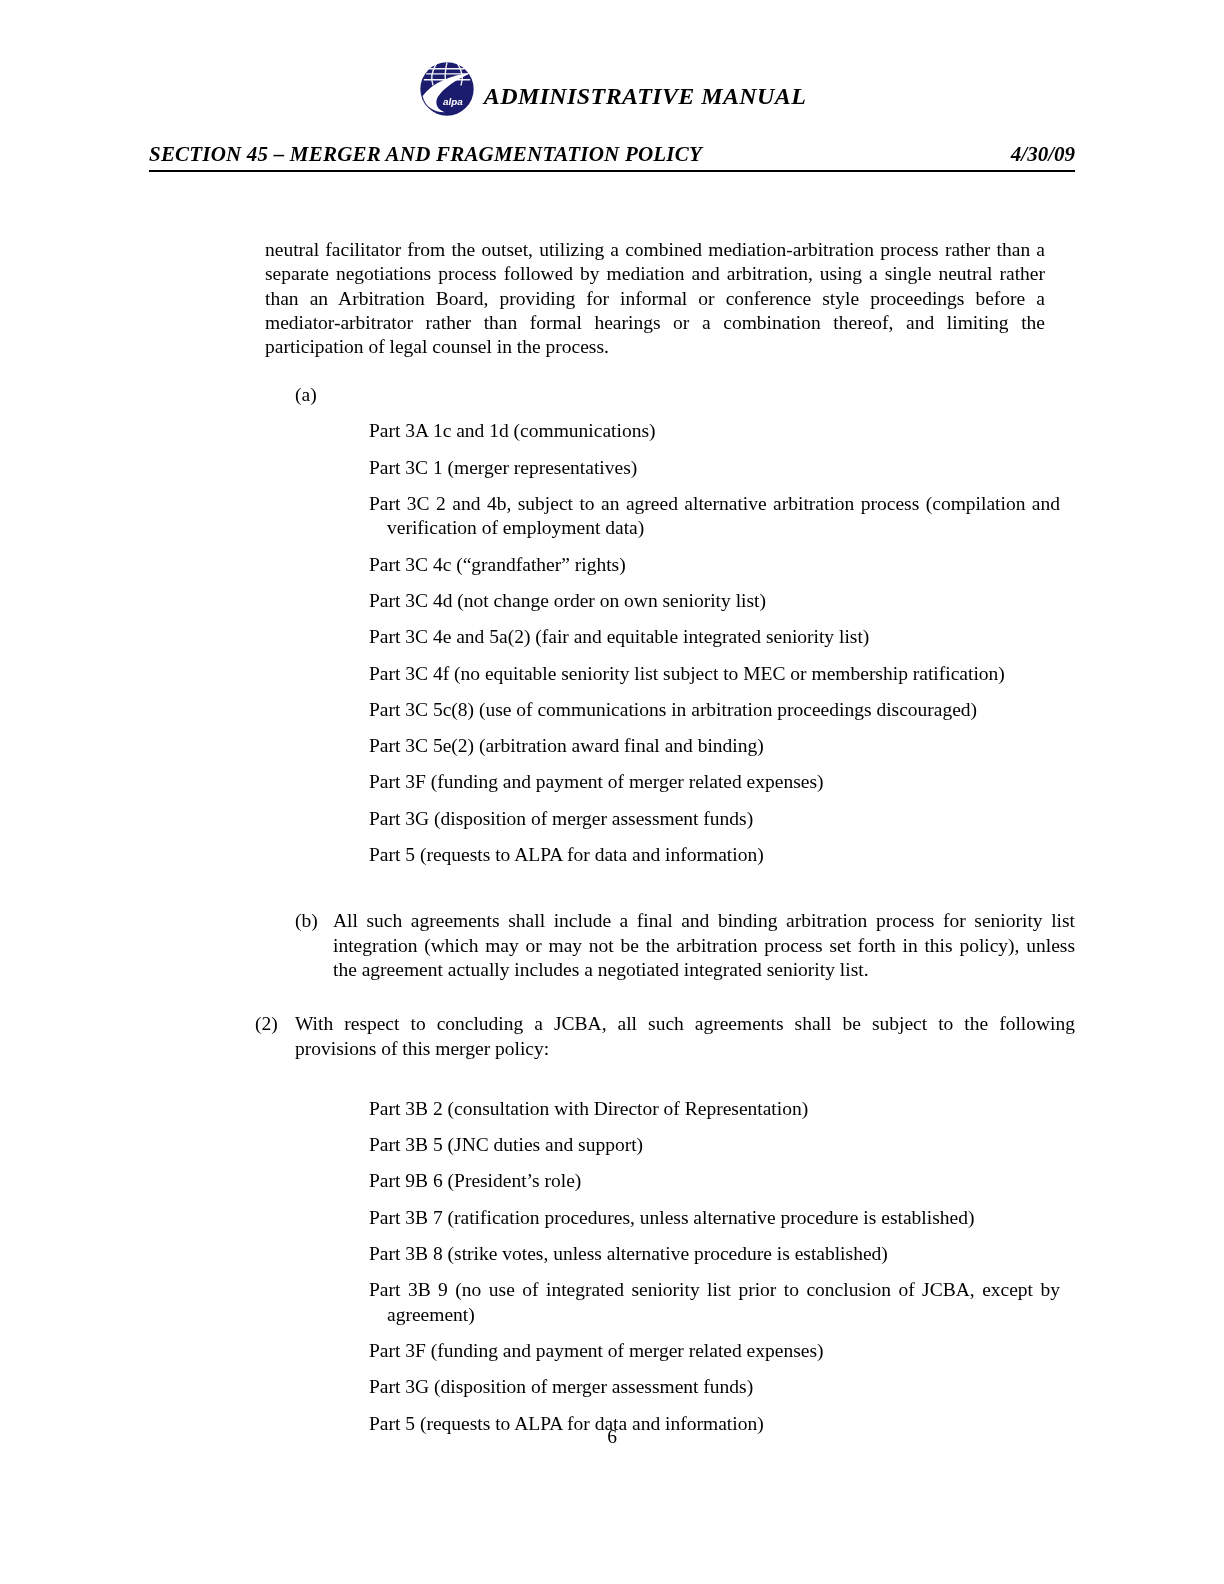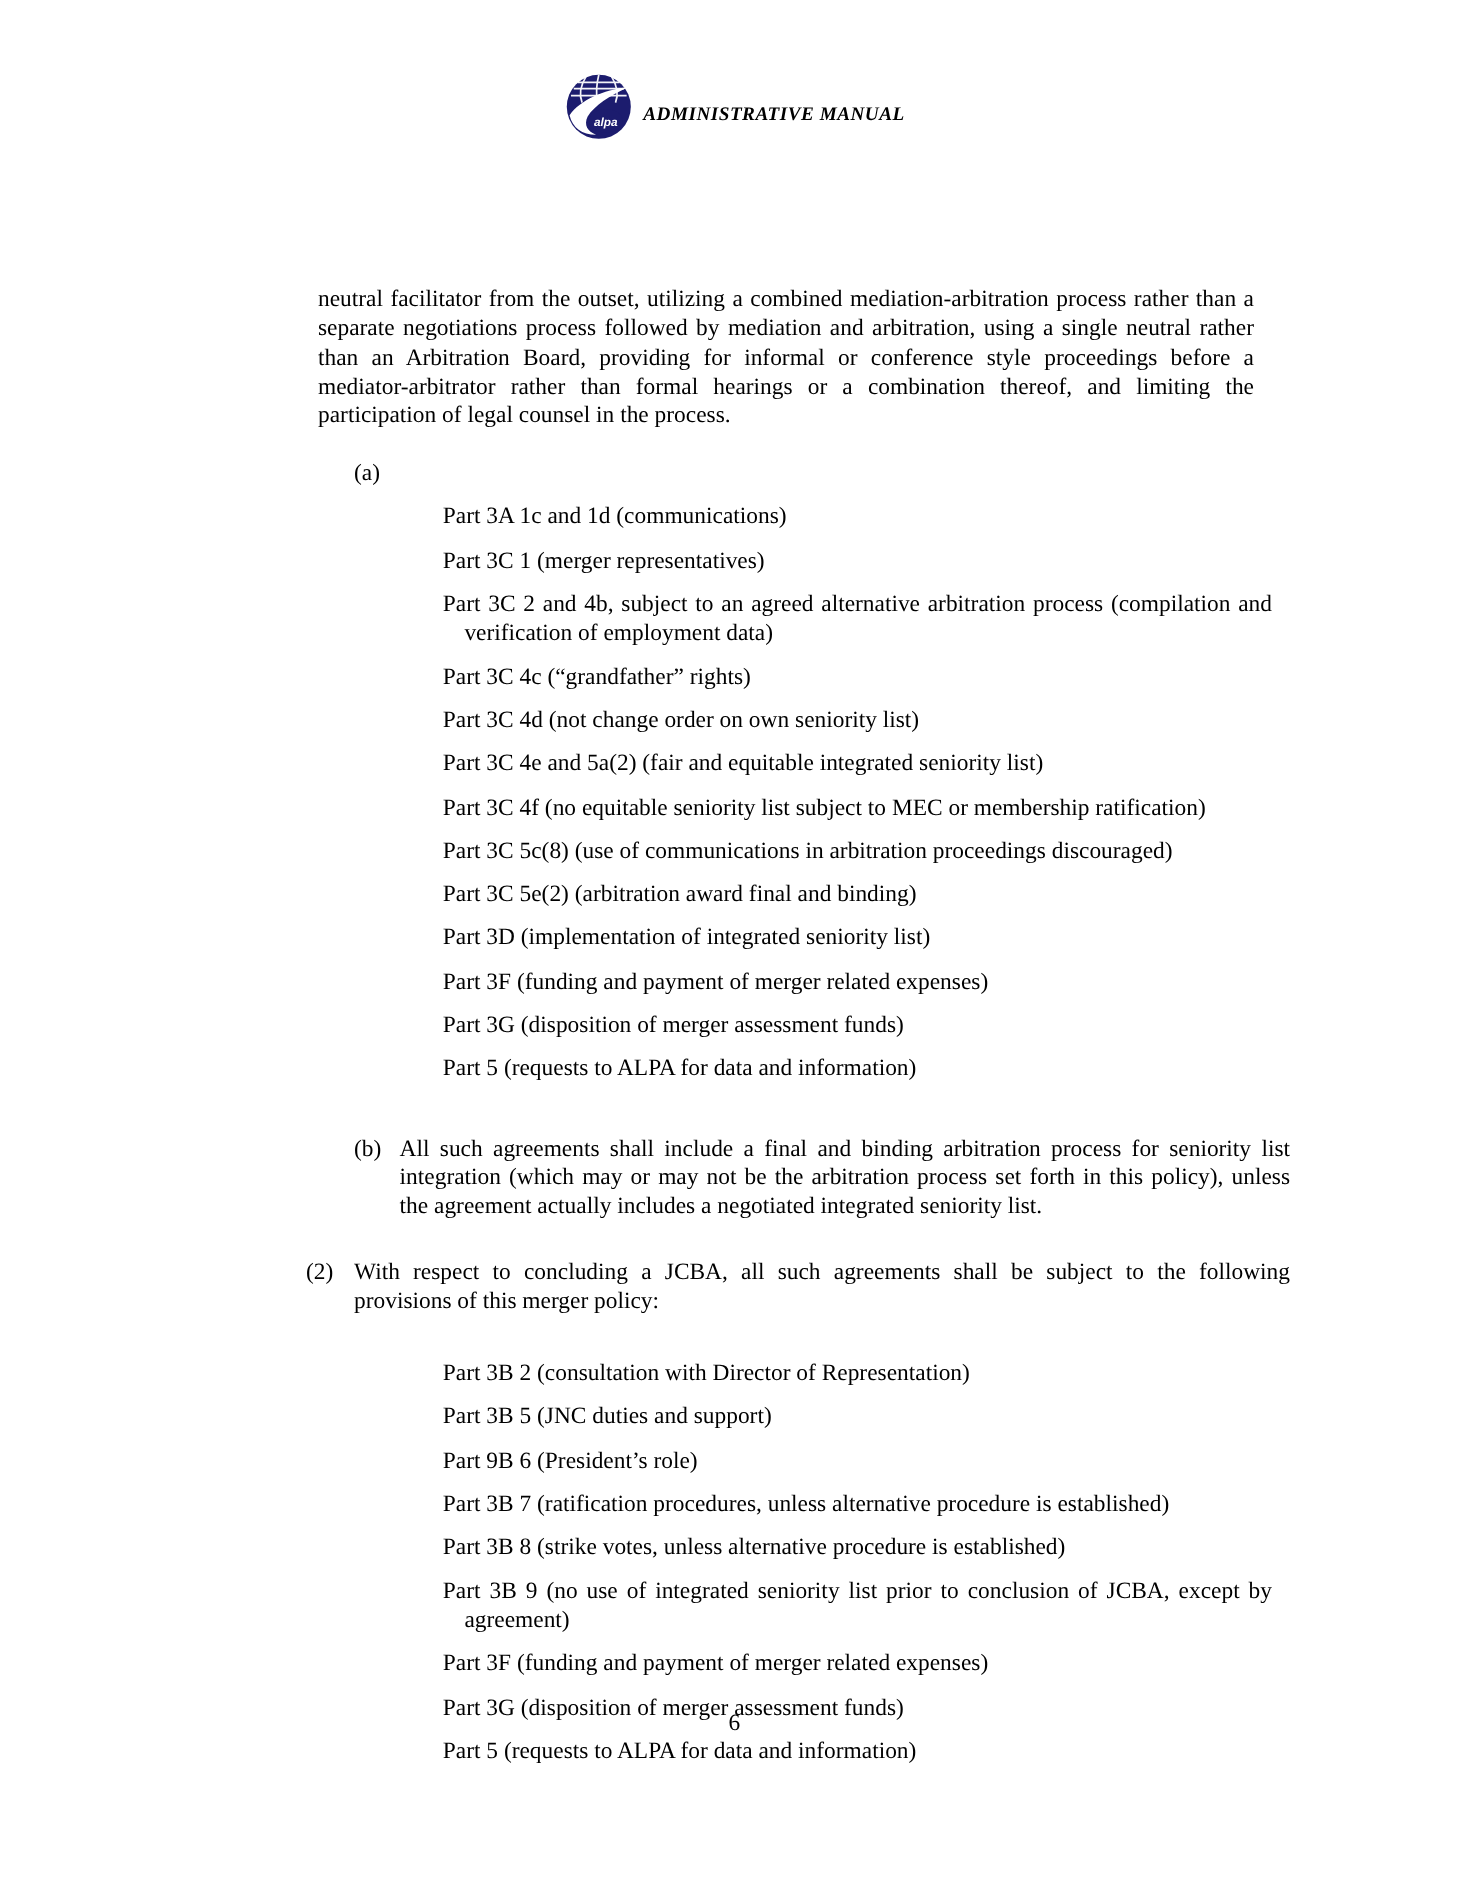--- a/index.html
+++ b/index.html
@@ -46,7 +46,7 @@
   }
 
   .manual-title {
-    font-size: 16px;
+    font-size: 24px;
     font-weight: bold;
     font-style: italic;
     letter-spacing: 0.4px;

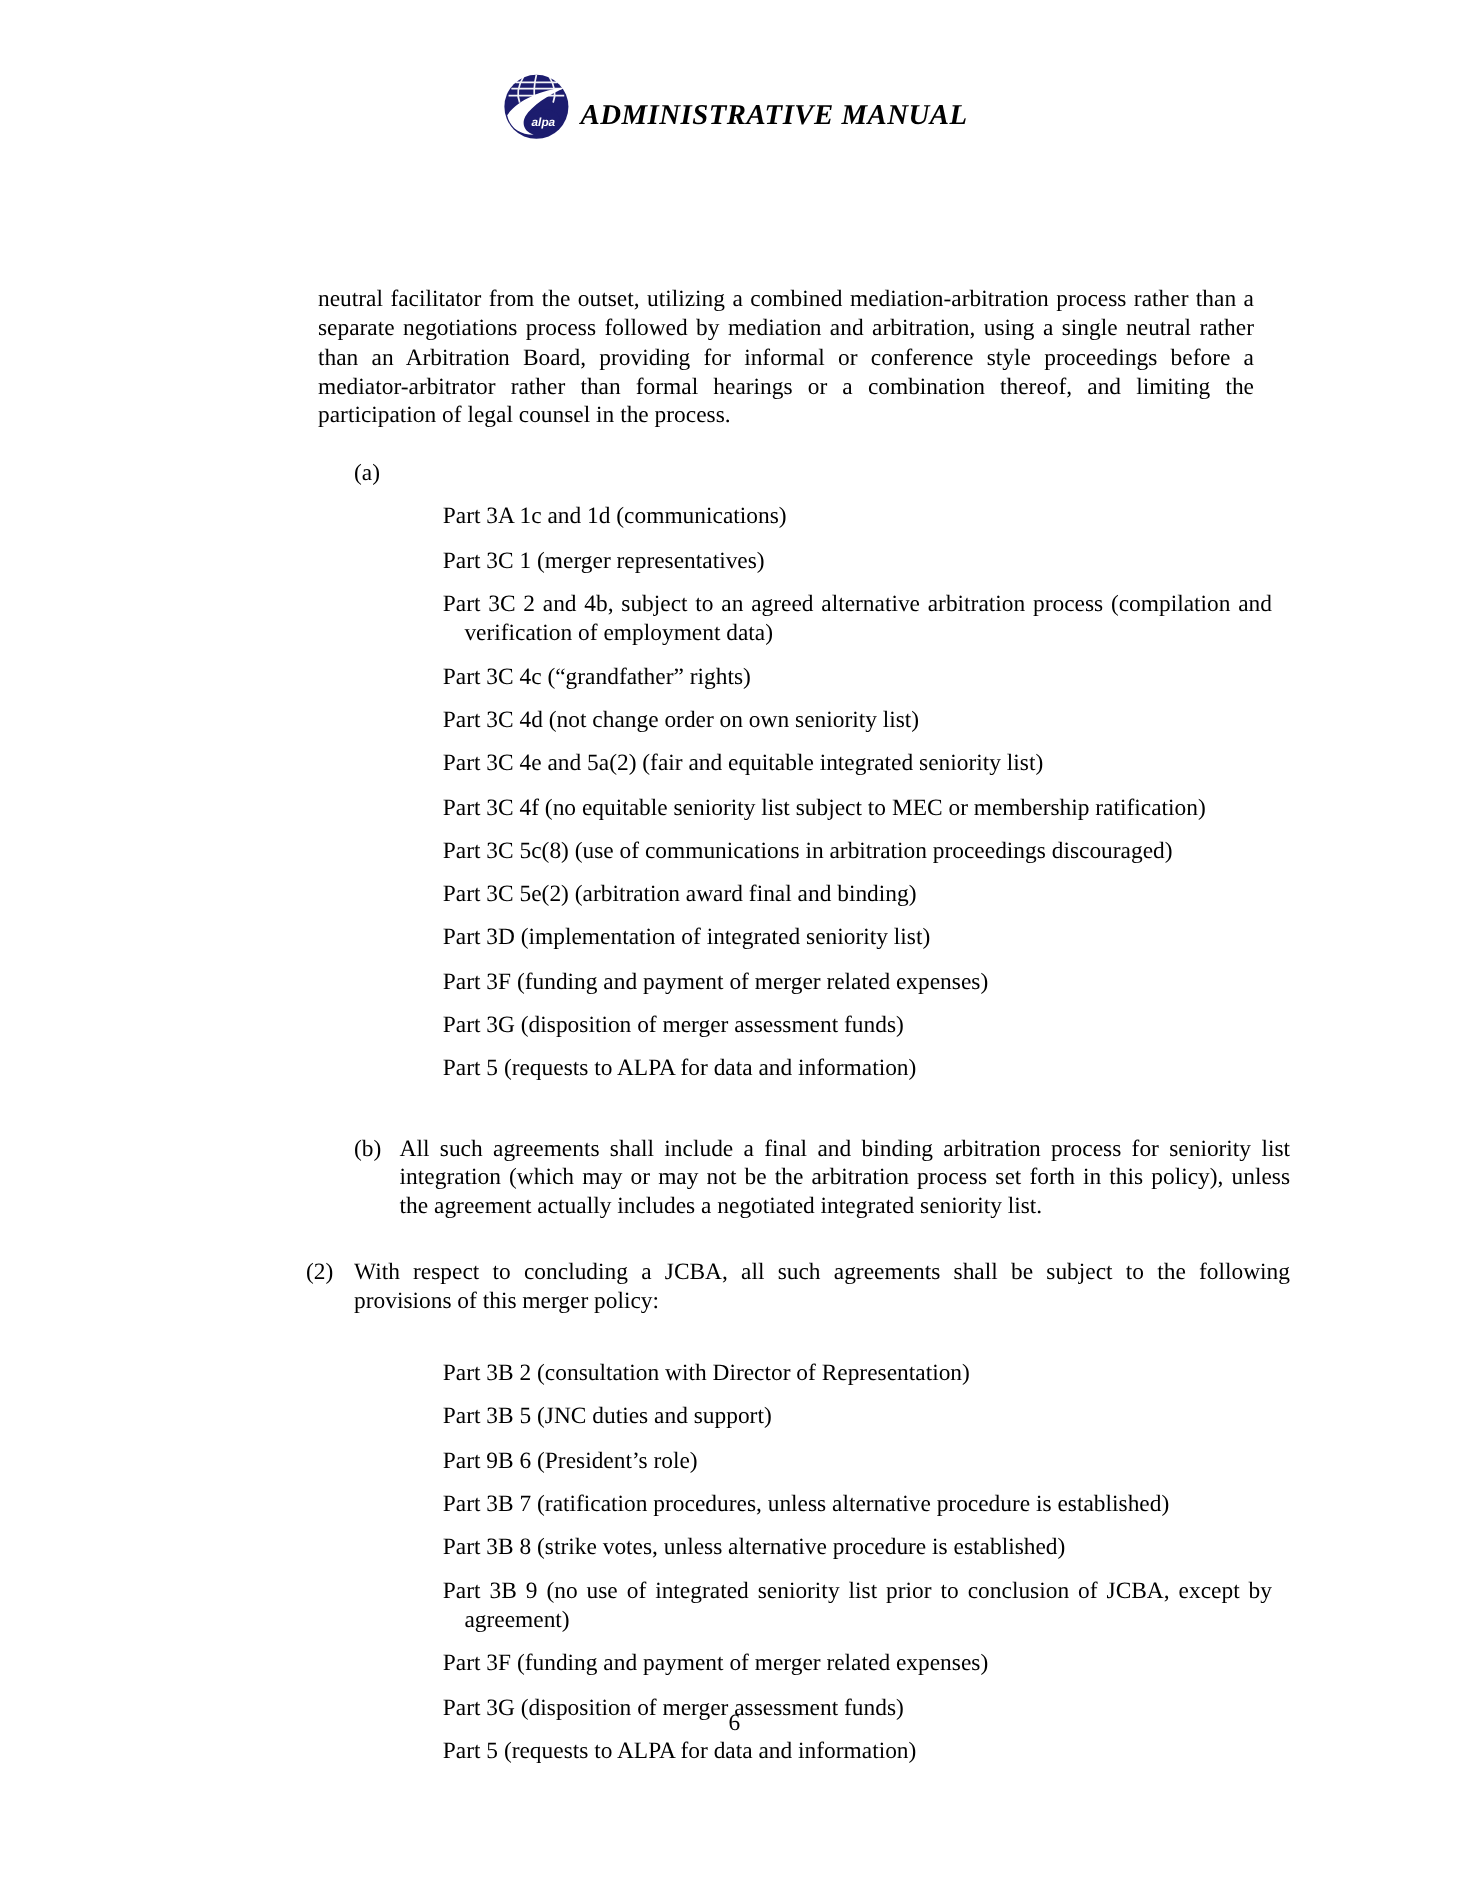--- a/index.html
+++ b/index.html
@@ -200,6 +200,10 @@
     <span class="manual-title">ADMINISTRATIVE MANUAL</span>
   </div>
 
+  <div class="section-header">
+    <span class="sec-title">SECTION 45 – MERGER AND FRAGMENTATION POLICY</span>
+    <span class="sec-date">4/30/09</span>
+  </div>
 
   <div class="body-area">
 

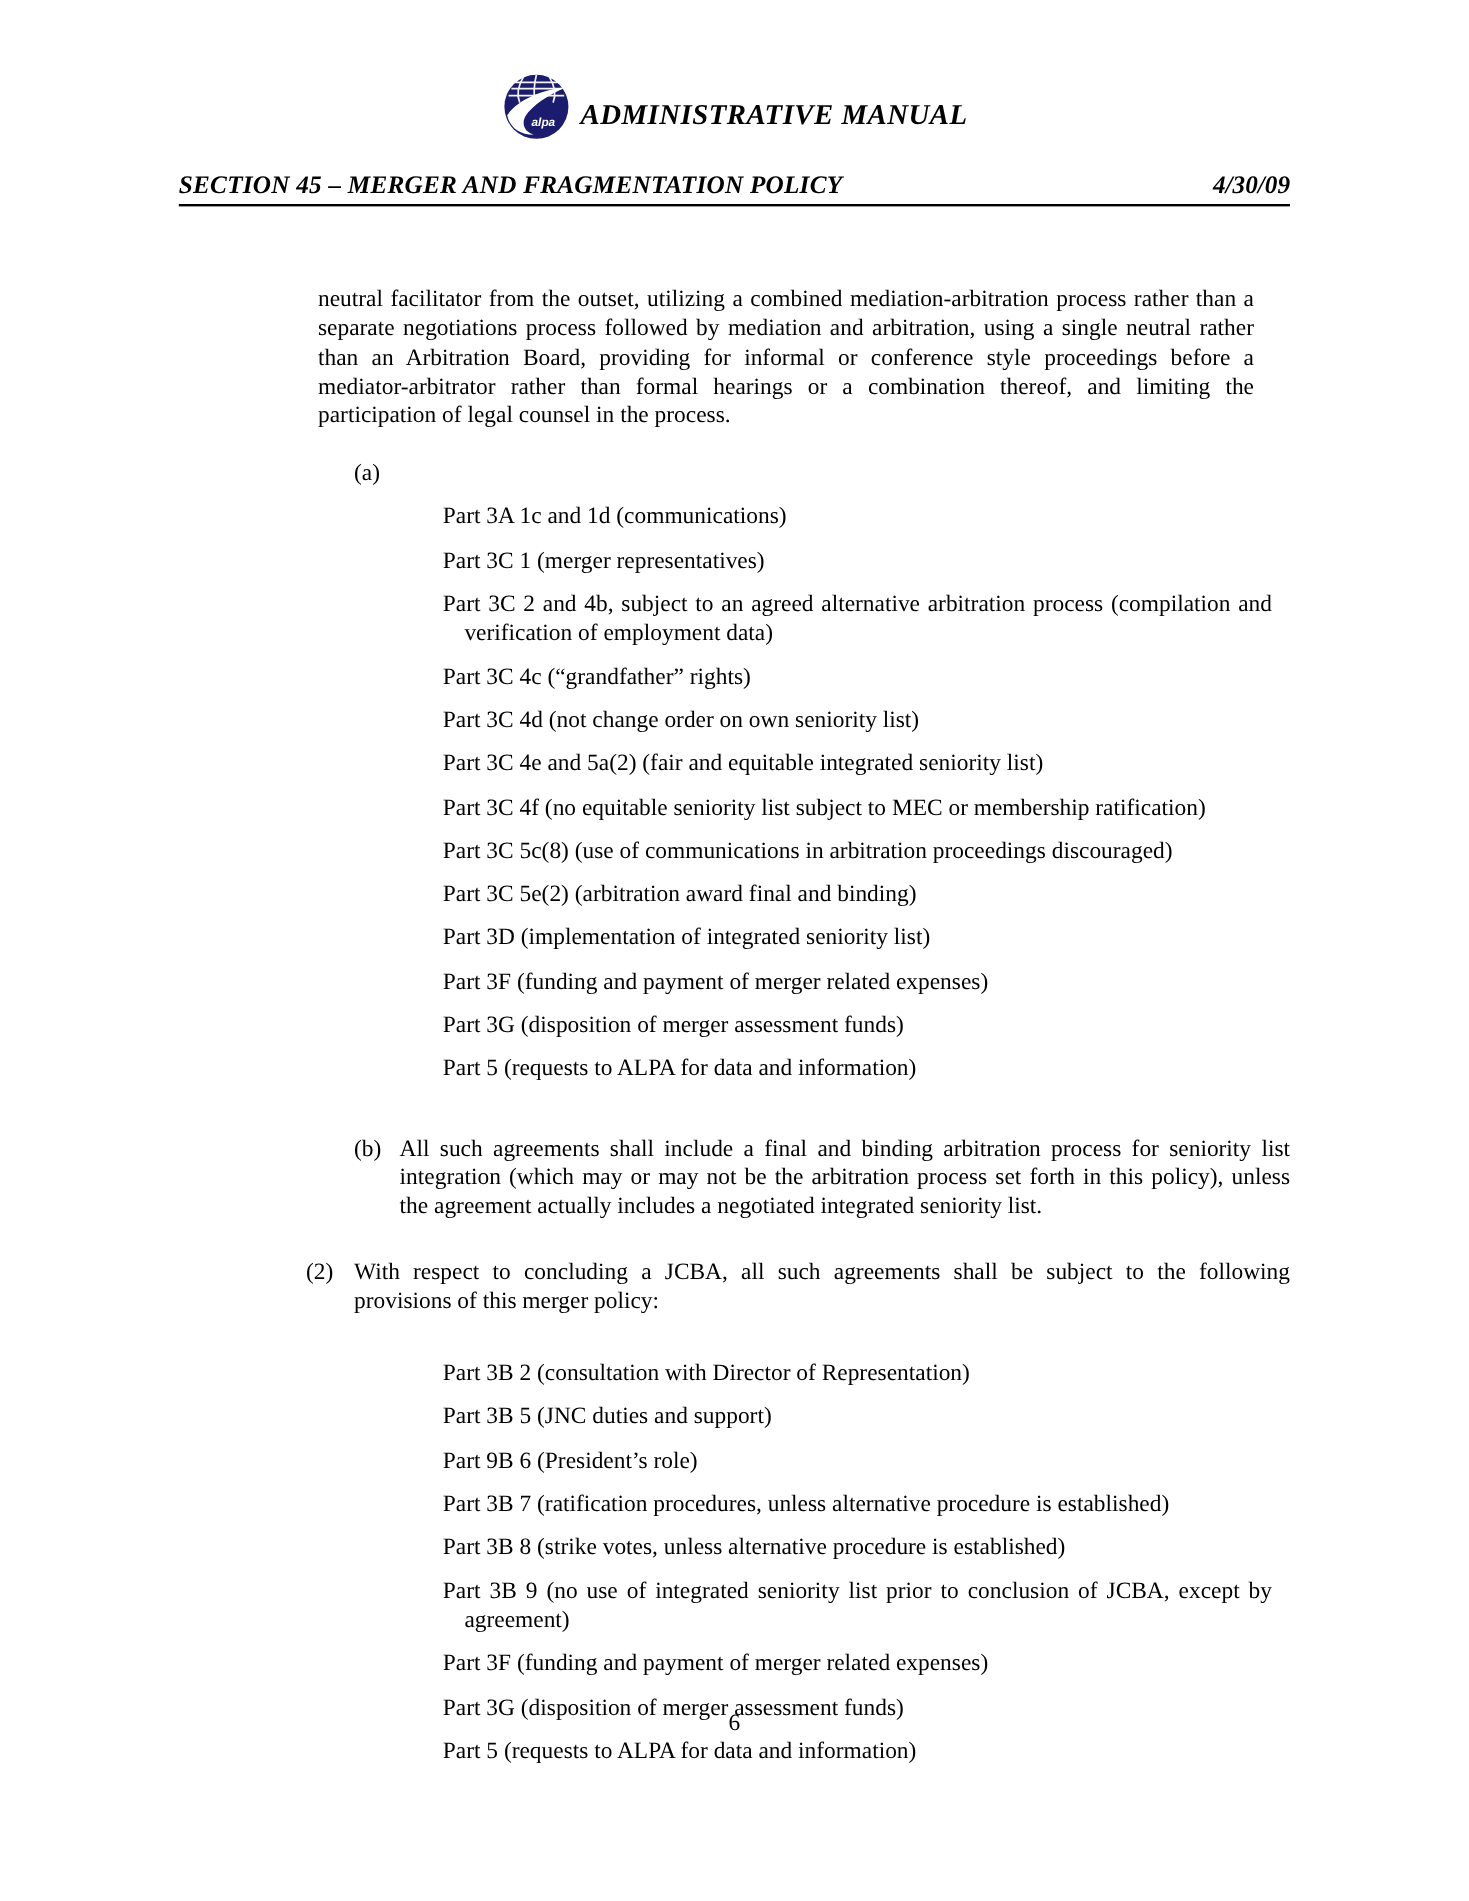--- a/index.html
+++ b/index.html
@@ -227,7 +227,6 @@
       <p class="part-line">Part 3C 4f (no equitable seniority list subject to MEC or membership ratification)</p>
       <p class="part-line single">Part 3C 5c(8) (use of communications in arbitration proceedings discouraged)</p>
       <p class="part-line single">Part 3C 5e(2) (arbitration award final and binding)</p>
-      <p class="part-line single">Part 3D (implementation of integrated seniority list)</p>
       <p class="part-line single">Part 3F (funding and payment of merger related expenses)</p>
       <p class="part-line single">Part 3G (disposition of merger assessment funds)</p>
       <p class="part-line single">Part 5 (requests to ALPA for data and information)</p>

